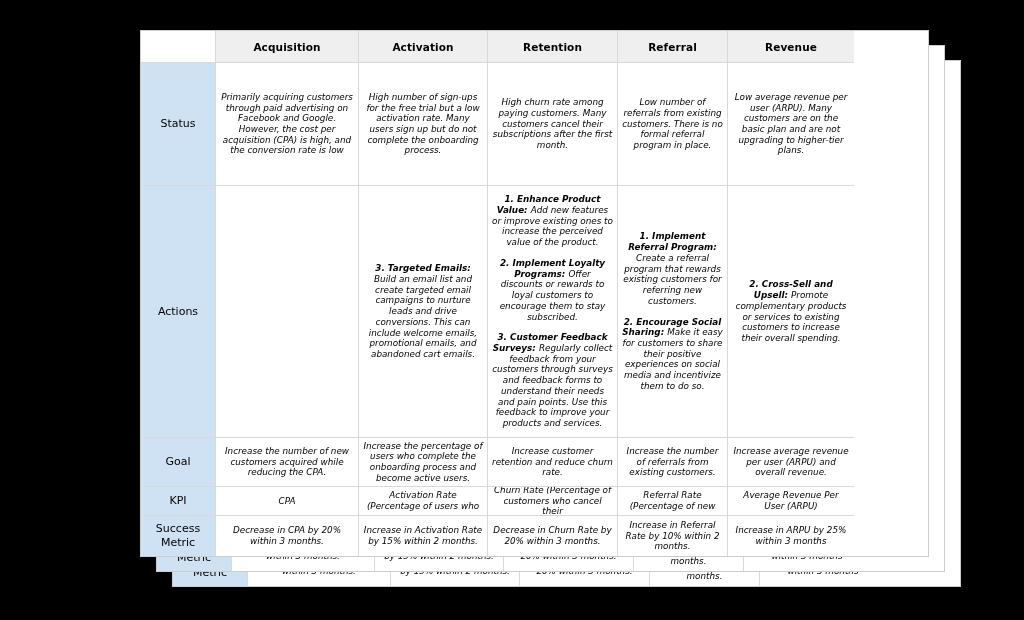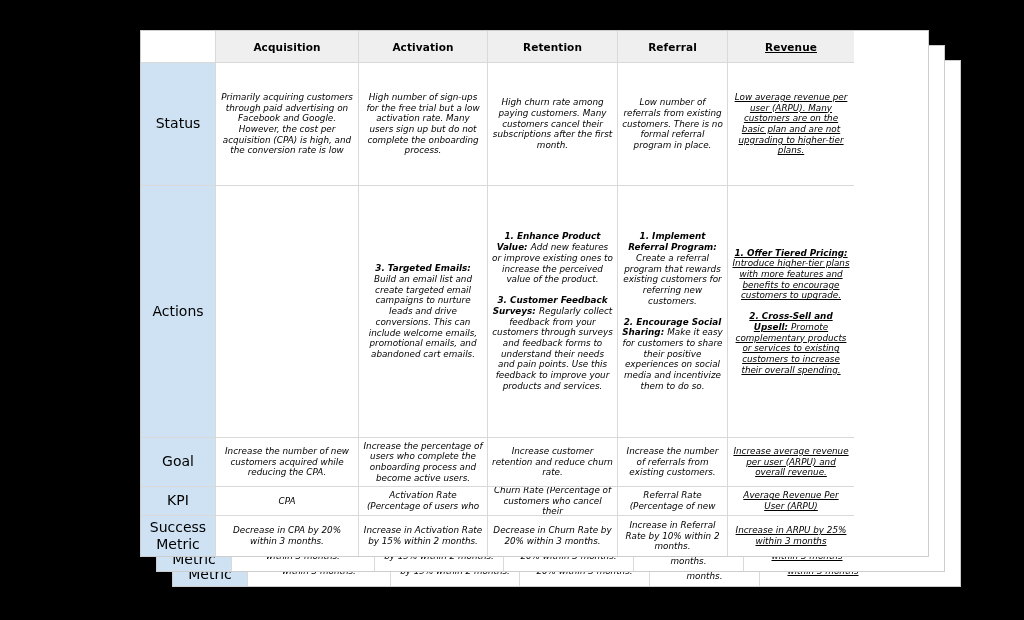--- a/index.html
+++ b/index.html
@@ -24,7 +24,7 @@
     display:flex;flex-direction:column;align-items:center;justify-content:center;
     text-align:center;padding:1px 4px;color:var(--text,#000);
   }
-  .cell:nth-child(6n){border-right:none;text-decoration:underline;}
+  .cell:nth-child(6n){border-right:none;}
   .cell:nth-child(n+31){border-bottom:none;}
   .corner-cell{background:var(--sheet,#fff);}
   .header-cell{

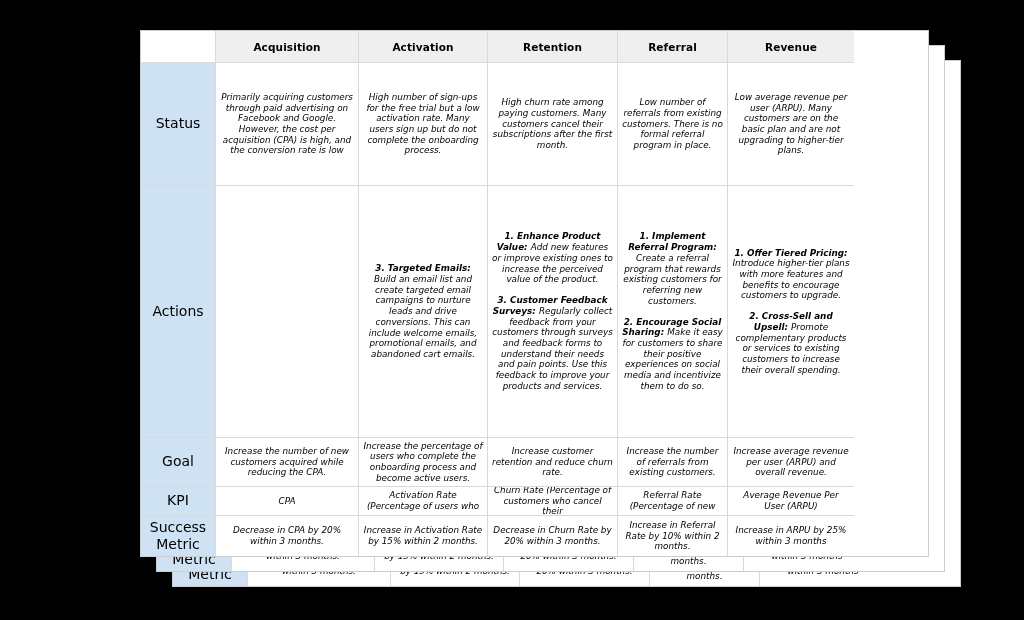--- a/index.html
+++ b/index.html
@@ -32,7 +32,7 @@
     letter-spacing:.1px;
   }
   .label-cell{
-    background:var(--label,#cfe2f3);font-size:14px;line-height:1.25;
+    background:var(--label,#cfe2f3);font-size:11px;line-height:1.25;
   }
   .body-cell{
     font-style:italic;font-size:8.8px;line-height:1.22;

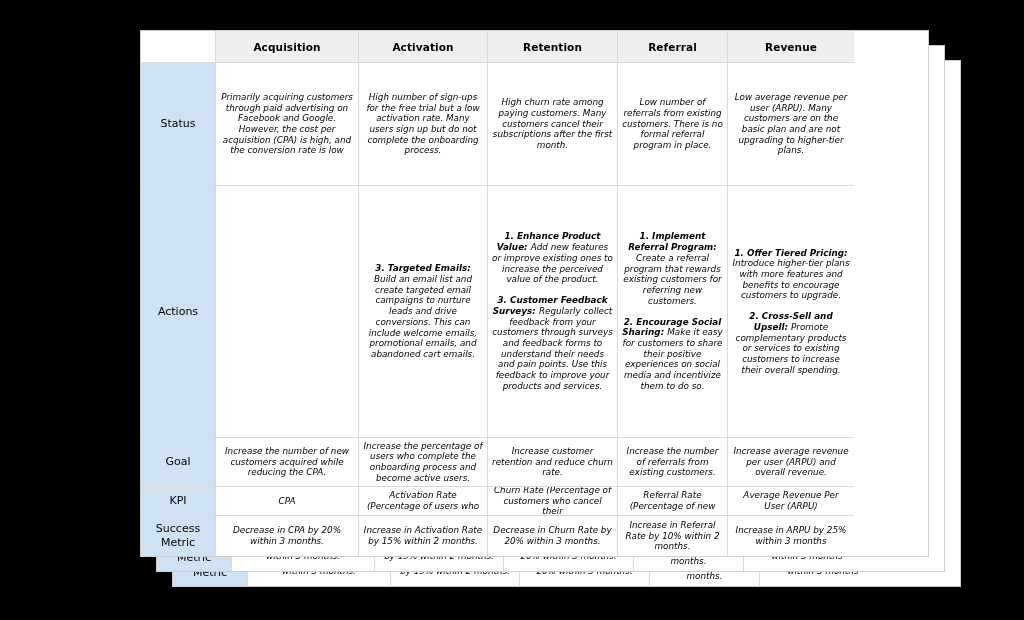--- a/index.html
+++ b/index.html
@@ -182,7 +182,6 @@
         <div class="para"><b>2. Encourage Social Sharing: </b>Make it easy for customers to share their positive experiences on social media and incentivize them to do so.</div>
       </div>
       <div class="cell body-cell">
-        <div class="para"><b>1. Offer Tiered Pricing: </b>Introduce higher-tier plans with more features and benefits to encourage customers to upgrade.</div>
         <div class="para"><b>2. Cross-Sell and Upsell: </b>Promote complementary products or services to existing customers to increase their overall spending.</div>
       </div>
       <div class="cell label-cell">Goal</div>

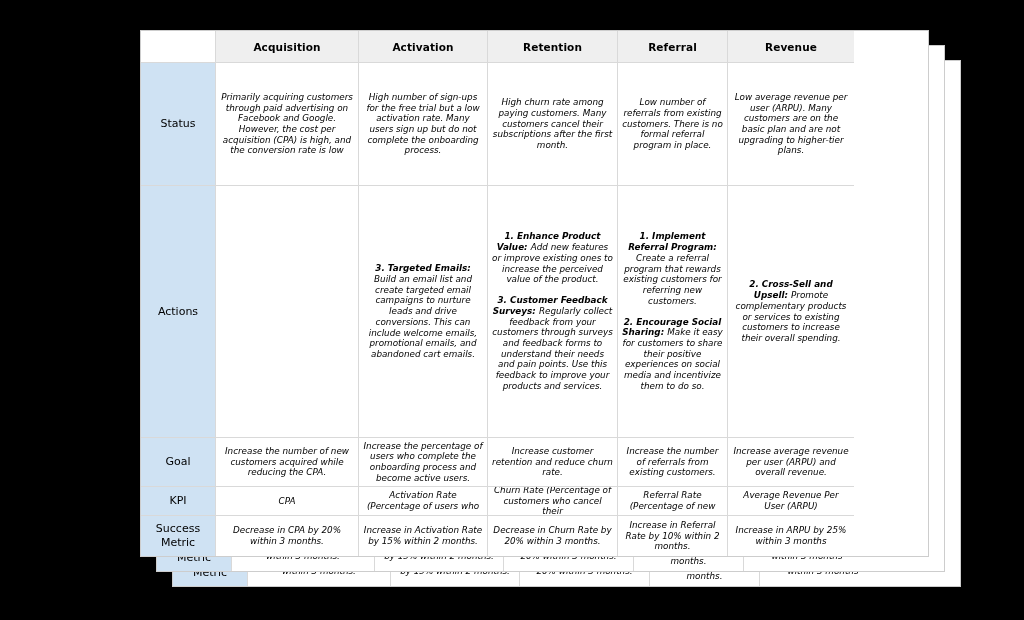--- a/index.html
+++ b/index.html
@@ -175,6 +175,7 @@
       </div>
       <div class="cell body-cell">
         <div class="para"><b>1. Enhance Product Value: </b>Add new features or improve existing ones to increase the perceived value of the product.</div>
+        <div class="para"><b>2. Implement Loyalty Programs: </b>Offer discounts or rewards to loyal customers to encourage them to stay subscribed.</div>
         <div class="para"><b>3. Customer Feedback Surveys: </b>Regularly collect feedback from your customers through surveys and feedback forms to understand their needs and pain points. Use this feedback to improve your products and services.</div>
       </div>
       <div class="cell body-cell">

